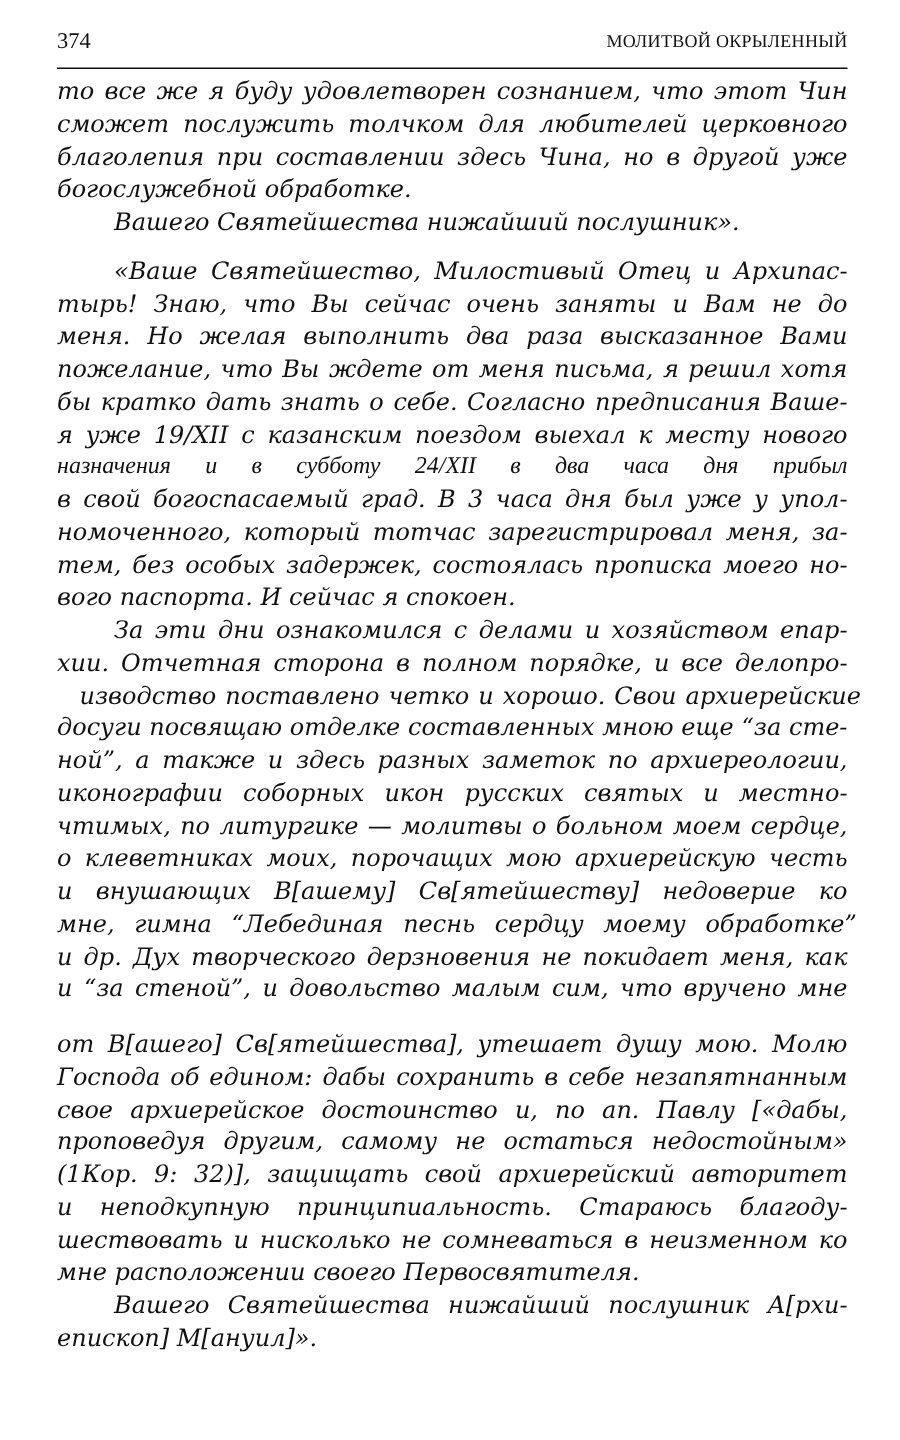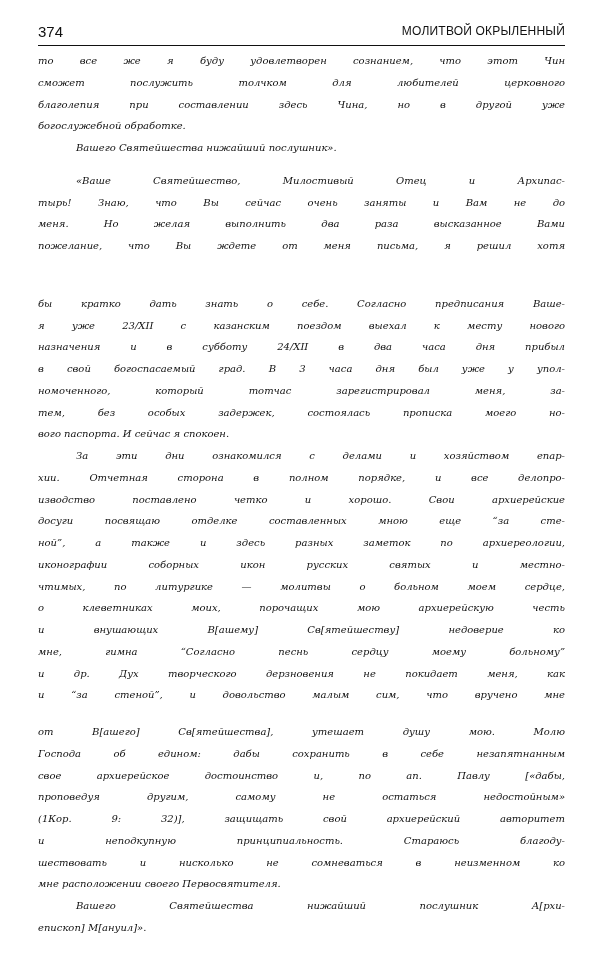--- a/index.html
+++ b/index.html
@@ -23,8 +23,8 @@
     .running-header {
       display: flex;
       justify-content: space-between;
-      align-items: center;
-      font-family: Liberation Sans, sans-serif;
+      align-items: flex-start;
+      font-family: Liberation Serif, serif;
       height: 22px;
       padding-bottom: 3px;
       border-bottom: 1.3px solid #111;

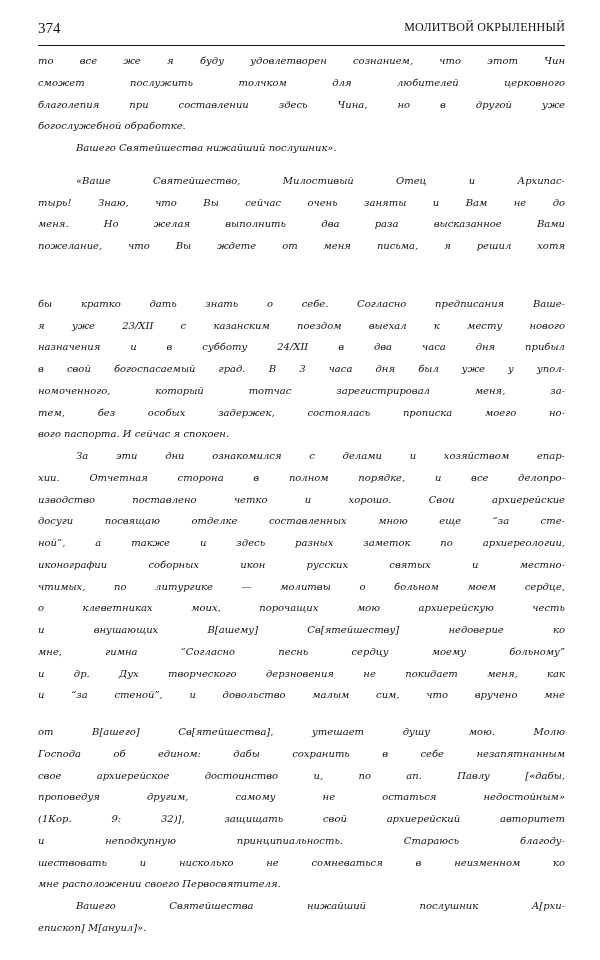--- a/index.html
+++ b/index.html
@@ -41,7 +41,7 @@
       margin-top: 4px;
       font-family: "DejaVu Serif", "Liberation Serif", serif;
       font-style: italic;
-      font-size: 10px;
+      font-size: 16px;
       line-height: 21.75px;
       color: #111;
     }

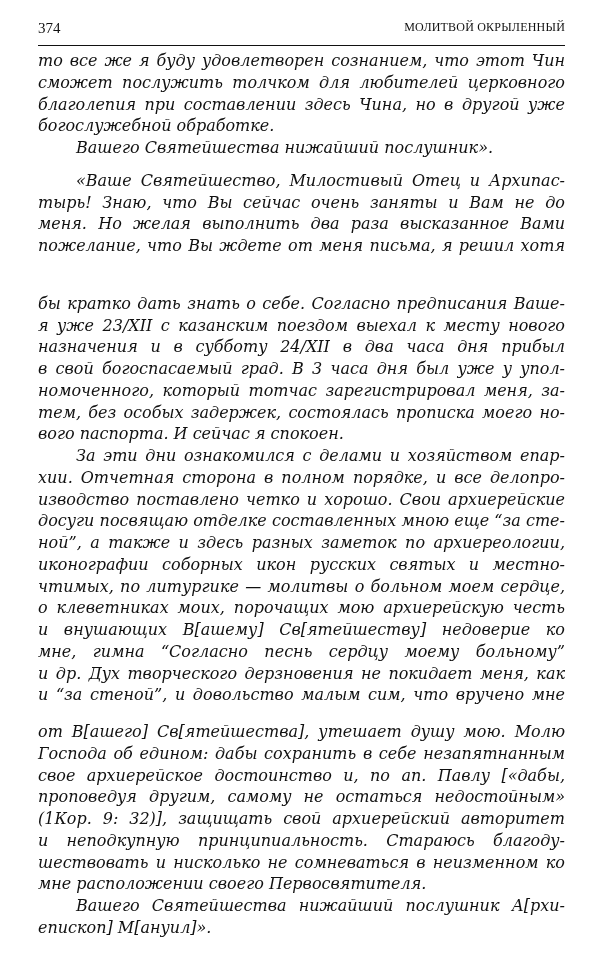--- a/index.html
+++ b/index.html
@@ -87,7 +87,7 @@
         <span class="line" style="word-spacing: 5.05156px;">тырь! Знаю, что Вы сейчас очень заняты и Вам не до</span>
         <span class="line" style="word-spacing: 5.32143px;">меня. Но желая выполнить два раза высказанное Вами</span>
         <span class="line" style="word-spacing: 0.583333px;">пожелание, что Вы ждете от меня письма, я решил хотя</span>
-        <span class="line" style="word-spacing: 0.535156px; margin-top: 36px;">бы кратко дать знать о себе. Согласно предписания Ваше-</span>
+        <span class="line" style="word-spacing: 0.535156px;">бы кратко дать знать о себе. Согласно предписания Ваше-</span>
         <span class="line" style="word-spacing: 2.76389px;">я уже 23/XII с казанским поездом выехал к месту нового</span>
         <span class="line" style="word-spacing: 7.04861px;">назначения и в субботу 24/XII в два часа дня прибыл</span>
         <span class="line" style="word-spacing: 2.6321px;">в свой богоспасаемый град. В 3 часа дня был уже у упол-</span>

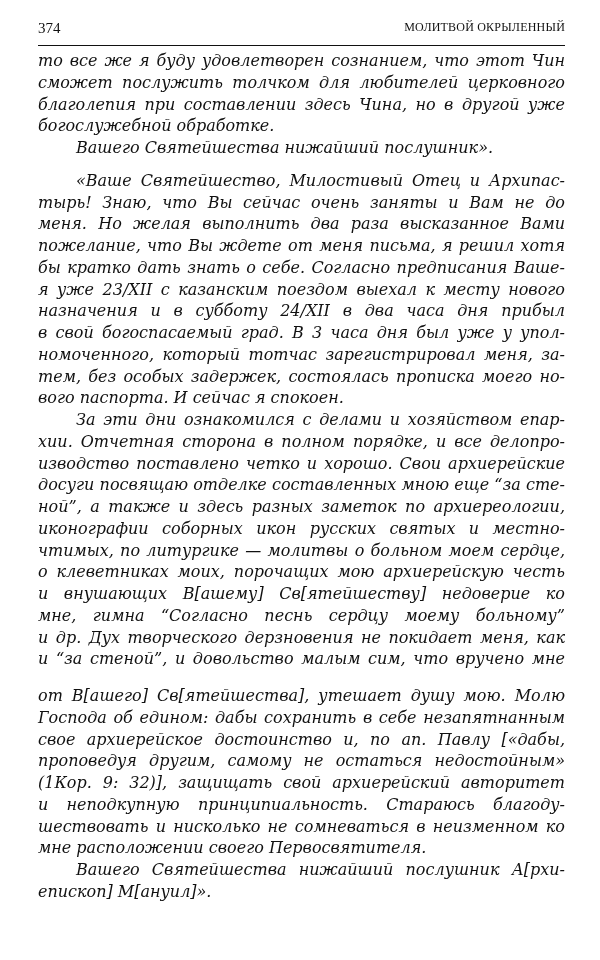--- a/index.html
+++ b/index.html
@@ -88,7 +88,7 @@
         <span class="line" style="word-spacing: 5.32143px;">меня. Но желая выполнить два раза высказанное Вами</span>
         <span class="line" style="word-spacing: 0.583333px;">пожелание, что Вы ждете от меня письма, я решил хотя</span>
         <span class="line" style="word-spacing: 0.535156px;">бы кратко дать знать о себе. Согласно предписания Ваше-</span>
-        <span class="line" style="word-spacing: 2.76389px;">я уже 23/XII с казанским поездом выехал к месту нового</span>
+        <span class="line" style="word-spacing: 2.76389px;">я уже 19/XII с казанским поездом выехал к месту нового</span>
         <span class="line" style="word-spacing: 7.04861px;">назначения и в субботу 24/XII в два часа дня прибыл</span>
         <span class="line" style="word-spacing: 2.6321px;">в свой богоспасаемый град. В 3 часа дня был уже у упол-</span>
         <span class="line" style="word-spacing: 2.19687px;">номоченного, который тотчас зарегистрировал меня, за-</span>

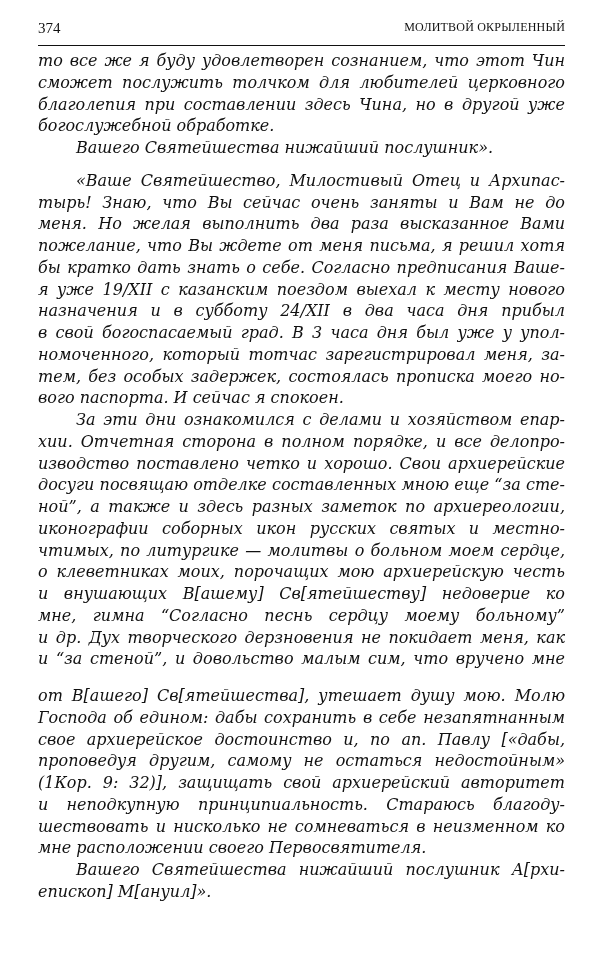--- a/index.html
+++ b/index.html
@@ -89,7 +89,7 @@
         <span class="line" style="word-spacing: 0.583333px;">пожелание, что Вы ждете от меня письма, я решил хотя</span>
         <span class="line" style="word-spacing: 0.535156px;">бы кратко дать знать о себе. Согласно предписания Ваше-</span>
         <span class="line" style="word-spacing: 2.76389px;">я уже 19/XII с казанским поездом выехал к месту нового</span>
-        <span class="line" style="word-spacing: 7.04861px;">назначения и в субботу 24/XII в два часа дня прибыл</span>
+        <span class="line" style="word-spacing: 7.04861px; font-family: Liberation Serif, serif;">назначения и в субботу 24/XII в два часа дня прибыл</span>
         <span class="line" style="word-spacing: 2.6321px;">в свой богоспасаемый град. В 3 часа дня был уже у упол-</span>
         <span class="line" style="word-spacing: 2.19687px;">номоченного, который тотчас зарегистрировал меня, за-</span>
         <span class="line" style="word-spacing: 1.30357px;">тем, без особых задержек, состоялась прописка моего но-</span>

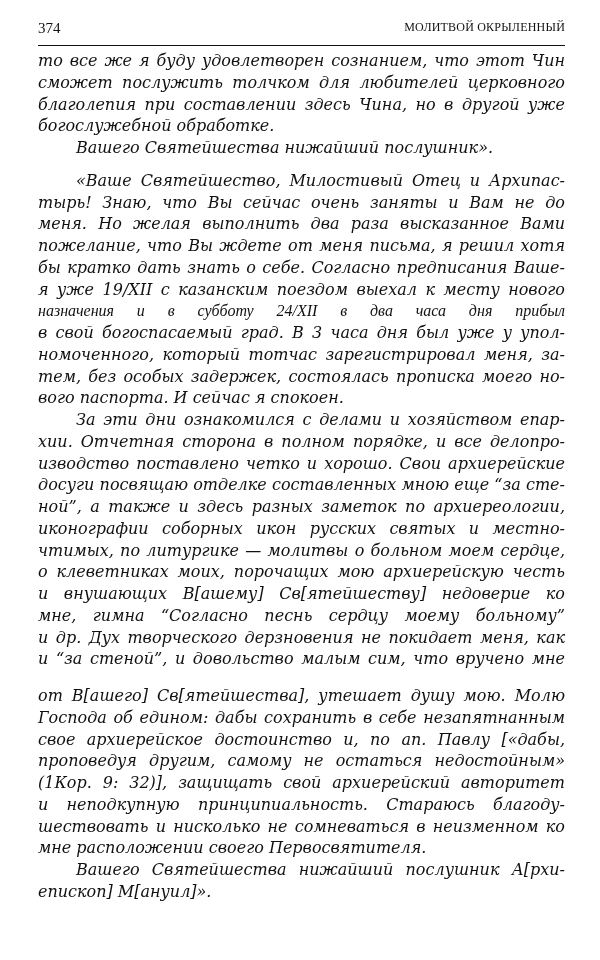--- a/index.html
+++ b/index.html
@@ -98,7 +98,7 @@
       <div class="paragraph">
         <span class="line indent" style="word-spacing: 1.89844px;">За эти дни ознакомился с делами и хозяйством епар-</span>
         <span class="line" style="word-spacing: 2.18164px;">хии. Отчетная сторона в полном порядке, и все делопро-</span>
-        <span class="line" style="word-spacing: 0.9375px;">изводство поставлено четко и хорошо. Свои архиерейские</span>
+        <span class="line" style="word-spacing: 0.9375px; margin-left: 15px;">изводство поставлено четко и хорошо. Свои архиерейские</span>
         <span class="line" style="word-spacing: -0.792411px;">досуги посвящаю отделке составленных мною еще “за сте-</span>
         <span class="line" style="word-spacing: 2.625px;">ной”, а также и здесь разных заметок по архиереологии,</span>
         <span class="line" style="word-spacing: 7.36458px;">иконографии соборных икон русских святых и местно-</span>

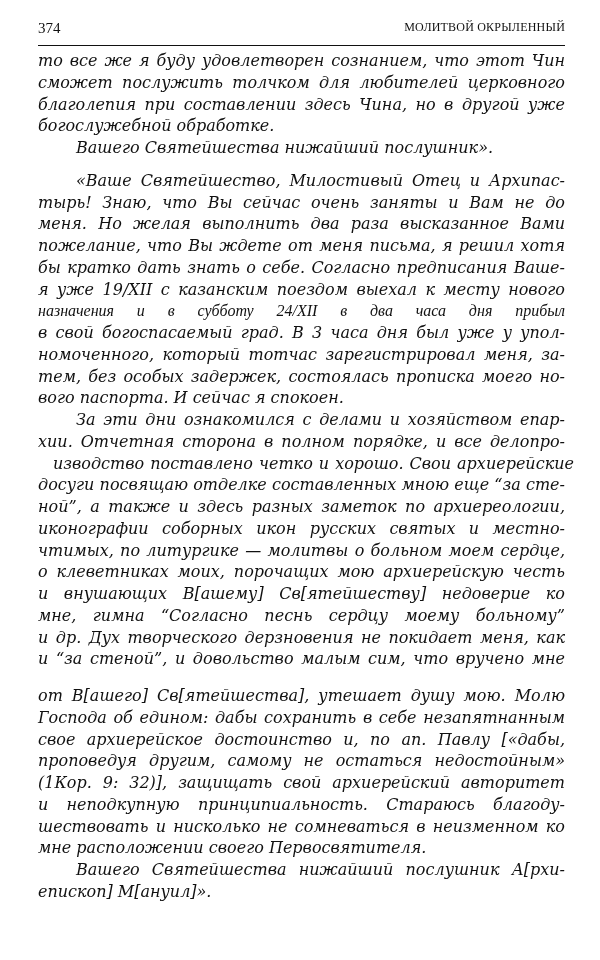--- a/index.html
+++ b/index.html
@@ -105,7 +105,7 @@
         <span class="line" style="word-spacing: 0.427734px;">чтимых, по литургике — молитвы о больном моем сердце,</span>
         <span class="line" style="word-spacing: 2.85417px;">о клеветниках моих, порочащих мою архиерейскую честь</span>
         <span class="line" style="word-spacing: 9.35938px;">и внушающих В[ашему] Св[ятейшеству] недоверие ко</span>
-        <span class="line" style="word-spacing: 8.02344px;">мне, гимна “Согласно песнь сердцу моему больному”</span>
+        <span class="line" style="word-spacing: 8.02344px;">мне, гимна “Лебединая песнь сердцу моему обработке”</span>
         <span class="line" style="word-spacing: 1.61523px;">и др. Дух творческого дерзновения не покидает меня, как</span>
         <span class="line" style="word-spacing: 1.87153px;">и “за стеной”, и довольство малым сим, что вручено мне</span>
         <span class="line" style="word-spacing: 2.98438px; margin-top: 15px;">от В[ашего] Св[ятейшества], утешает душу мою. Молю</span>

